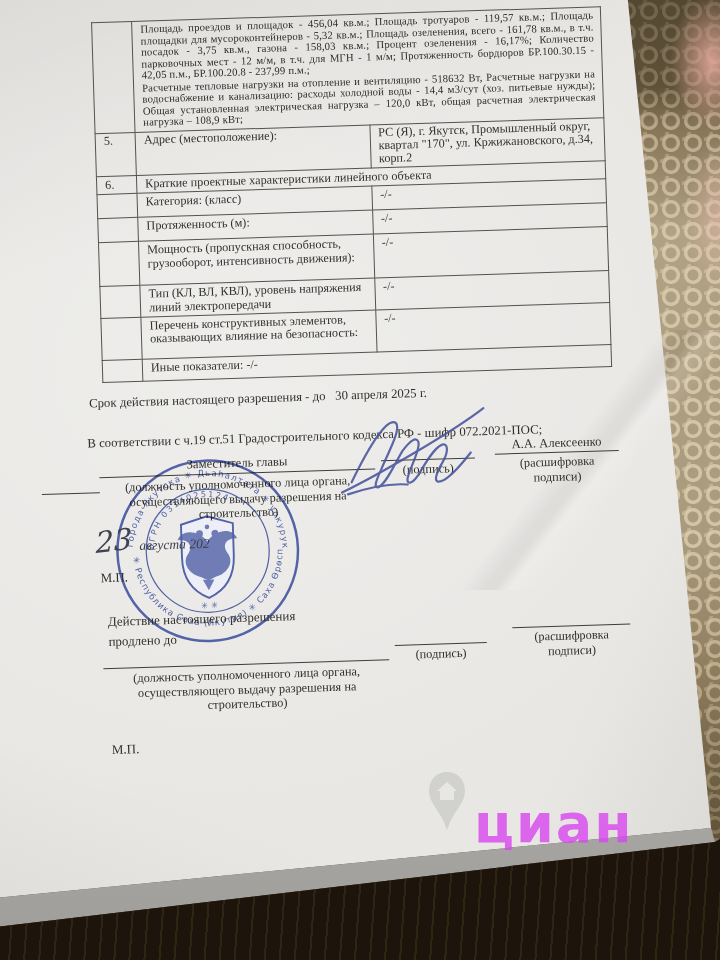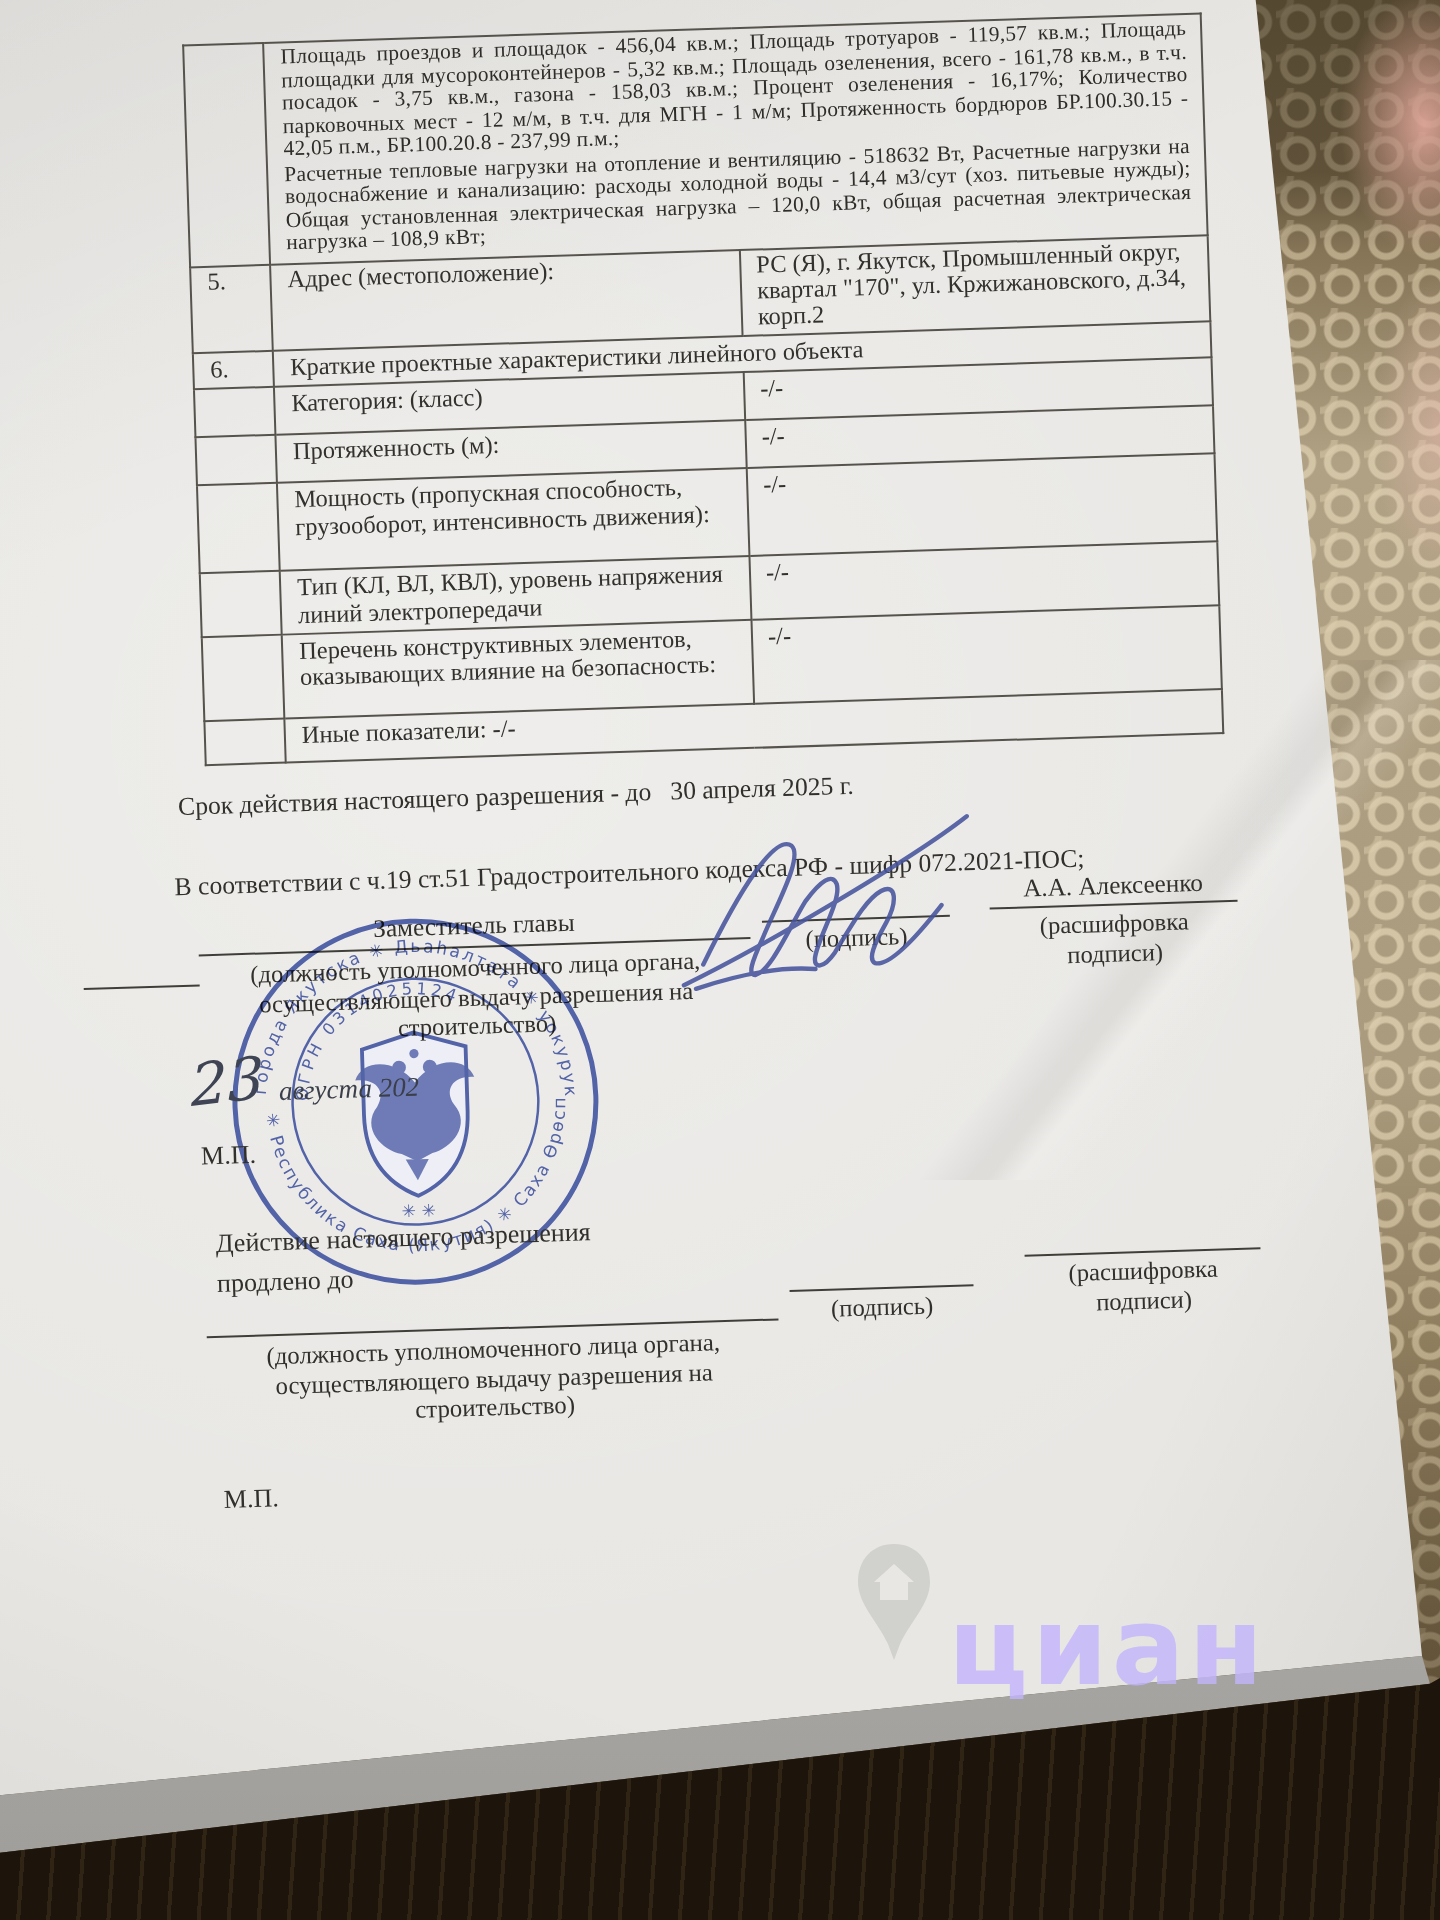--- a/index.html
+++ b/index.html
@@ -96,7 +96,7 @@
   
   .wm{z-index:30;}
   .wm-brand{left:474px;top:792px;font-family:"DejaVu Sans",sans-serif;font-weight:700;
-    font-size:54px;letter-spacing:2px;color:#c4b5fd;opacity:.8;}
+    font-size:54px;letter-spacing:2px;color:#d946ef;opacity:.8;}
   .wm-id{left:450px;top:838px;font-family:"DejaVu Sans",sans-serif;font-weight:700;
     font-size:27px;letter-spacing:1px;color:#c0c0bc;opacity:.75;}
   .wm-pin{left:426px;top:770px;opacity:.8;}

